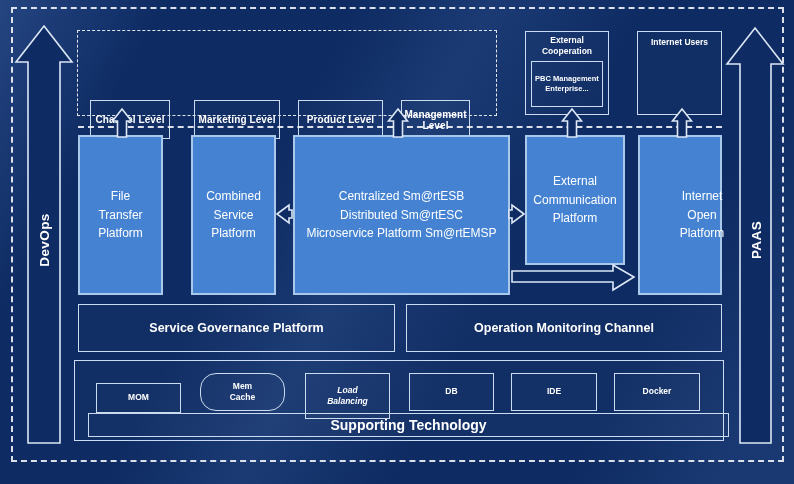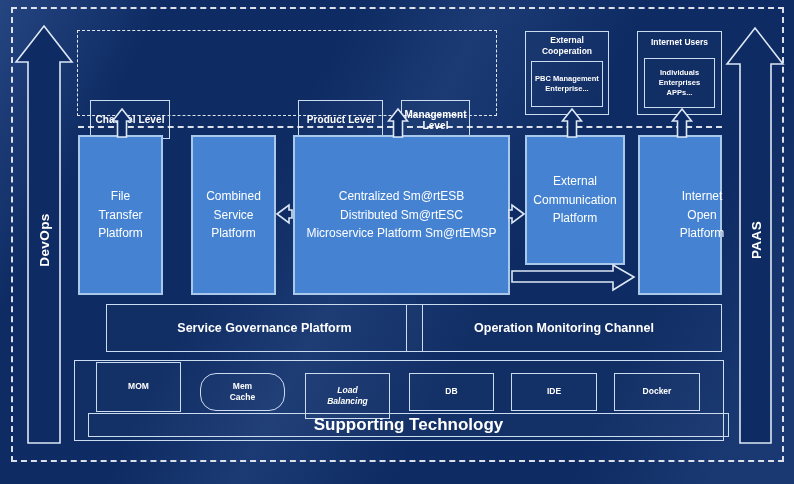--- a/index.html
+++ b/index.html
@@ -60,9 +60,6 @@
   <div class="abs dbox" style="left:637px;top:31px;width:85px;height:84px;">
     <div class="cap" style="margin-top:5px;text-align:center;">Internet Users</div>
   </div>
-  <div class="abs inner pre flexc" style="left:644px;top:58px;width:71px;height:50px;">Individuals
-Enterprises
-APPs...</div>
 
   <div class="abs sep-dashed" style="left:78px;top:126px;width:644px;height:0;"></div>
 

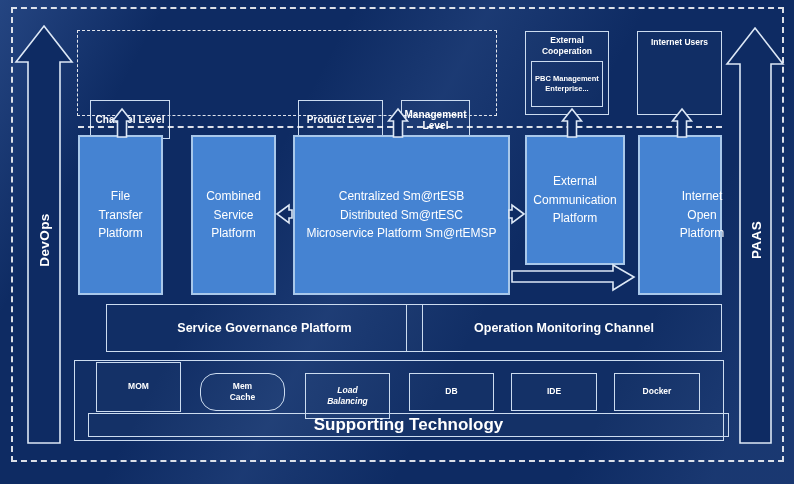--- a/index.html
+++ b/index.html
@@ -47,6 +47,7 @@
   <div class="abs top-dashed" style="left:77px;top:30px;width:420px;height:86px;"></div>
 
   <div class="abs dbox lvl flexc" style="left:90px;top:68px;width:80px;height:39px;">Channel Level</div>
+  <div class="abs dbox lvl flexc" style="left:194px;top:68px;width:86px;height:39px;">Marketing Level</div>
   <div class="abs dbox lvl flexc" style="left:298px;top:68px;width:85px;height:39px;">Product Level</div>
   <div class="abs dbox lvl flexc" style="left:401px;top:68px;width:69px;height:39px;">Management Level</div>
 

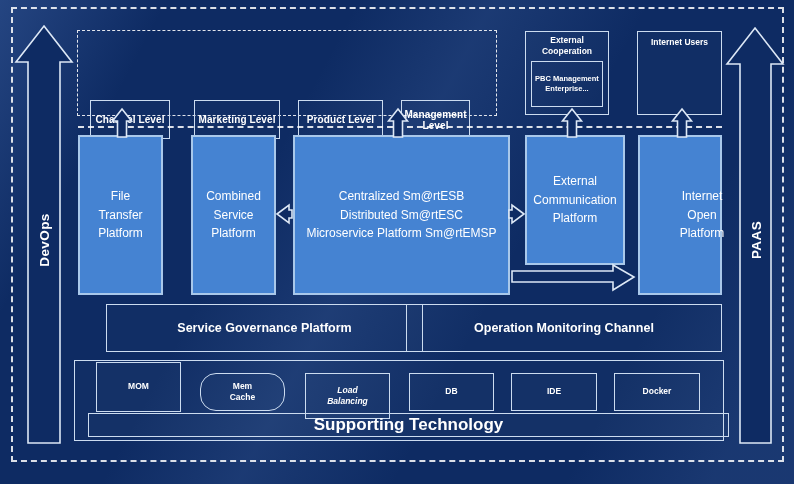--- a/index.html
+++ b/index.html
@@ -80,7 +80,7 @@
 Open
 Platform</div>
 
-  <div class="abs dbox gbox flexc" style="left:78px;top:304px;width:317px;height:48px;margin-left:28px;">Service Governance Platform</div>
+  <div class="abs dbox gbox flexc" style="left:78px;top:304px;width:317px;height:48px;">Service Governance Platform</div>
   <div class="abs dbox gbox flexc" style="left:406px;top:304px;width:316px;height:48px;">Operation Monitoring Channel</div>
 
   <div class="abs dbox" style="left:74px;top:360px;width:650px;height:81px;"></div>

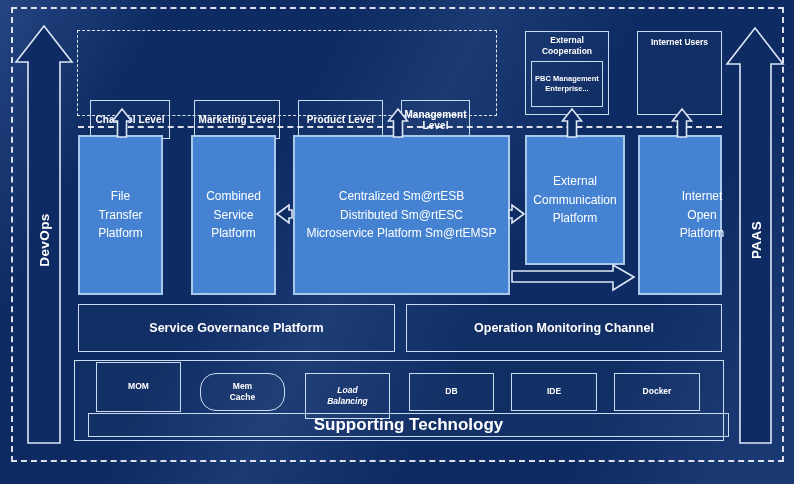--- a/index.html
+++ b/index.html
@@ -85,7 +85,7 @@
 
   <div class="abs dbox" style="left:74px;top:360px;width:650px;height:81px;"></div>
 
-  <div class="abs dbox tbox pre flexc" style="left:96px;top:362px;width:85px;height:50px;">MOM</div>
+  <div class="abs dbox tbox pre flexc" style="left:96px;top:383px;width:85px;height:30px;">MOM</div>
   <div class="abs dbox tbox pre flexc" style="left:200px;top:373px;width:85px;height:38px;border-radius:16px;">Mem
 Cache</div>
   <div class="abs dbox tbox pre flexc" style="left:305px;top:373px;width:85px;height:46px;font-style:italic;">Load

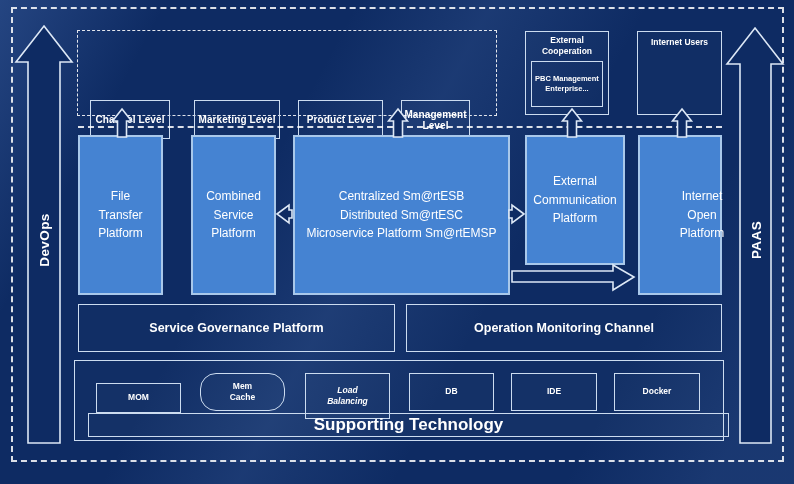--- a/index.html
+++ b/index.html
@@ -26,7 +26,7 @@
   .lvl{font-size:10px;font-weight:700;letter-spacing:.1px;margin-top:32px;}
   .gbox{font-size:12.5px;font-weight:700;}
   .tbox{font-size:8.5px;font-weight:700;line-height:1.3;}
-  .bar{font-size:17px;font-weight:700;}
+  .bar{font-size:14px;font-weight:700;}
   .cap{font-size:8.5px;font-weight:700;line-height:1.25;}
   .inner{border:1.2px solid #ccdcf0;font-size:7.5px;font-weight:700;line-height:1.3;}
 

